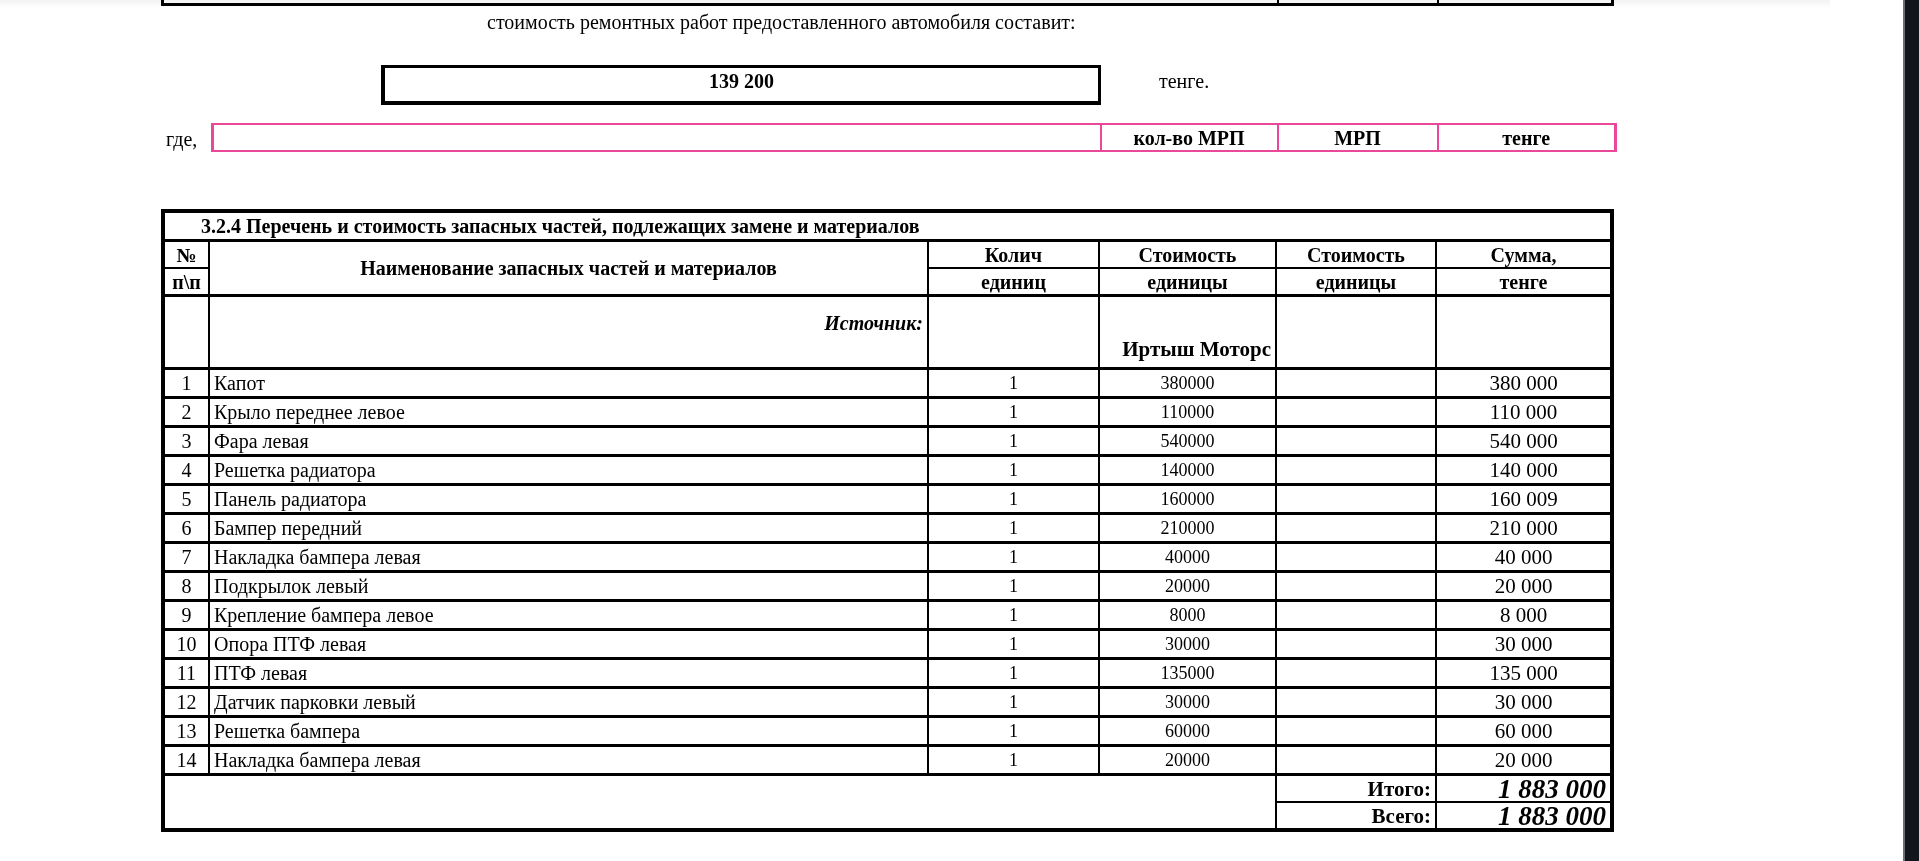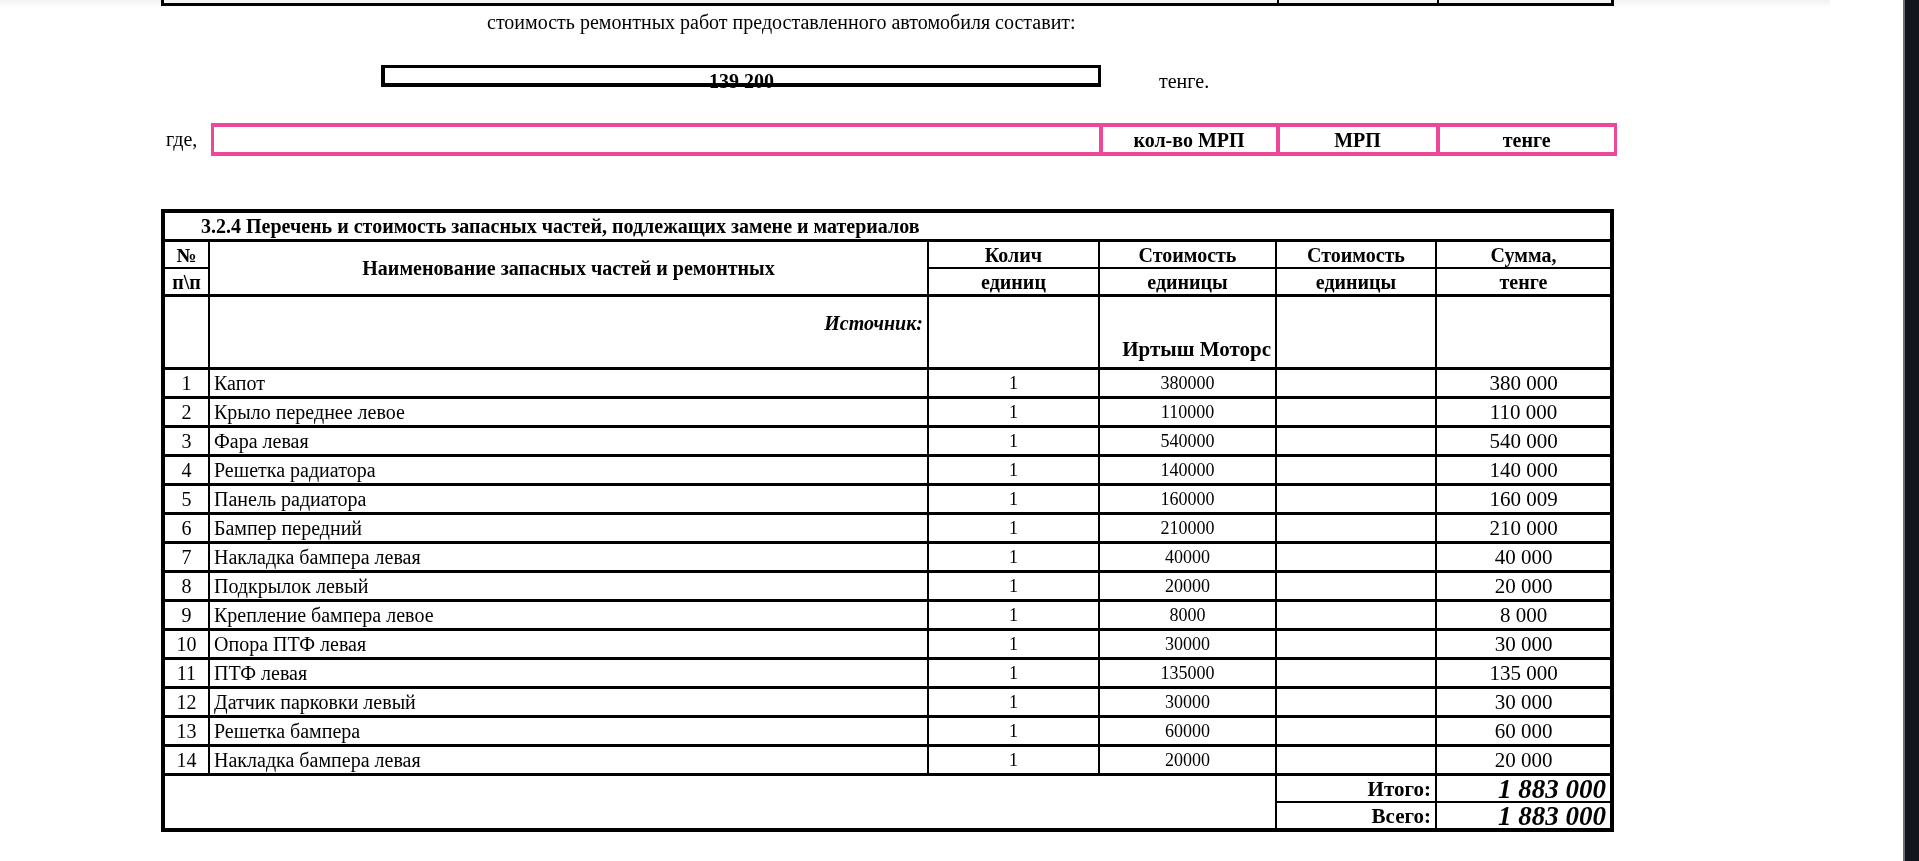--- a/index.html
+++ b/index.html
@@ -29,7 +29,7 @@
       position: absolute; left: 487px; top: 11px; font-size: 20px;
     }
     .total-box {
-      position: absolute; left: 381px; top: 65px; width: 720px; height: 22px;
+      position: absolute; left: 381px; top: 65px; width: 720px; height: 40px;
       border: 3px solid #000; box-sizing: border-box; border-bottom-width: 4px; border-left-width: 4px;
       text-align: center; font-weight: bold; font-size: 20px; line-height: 26px;
     }

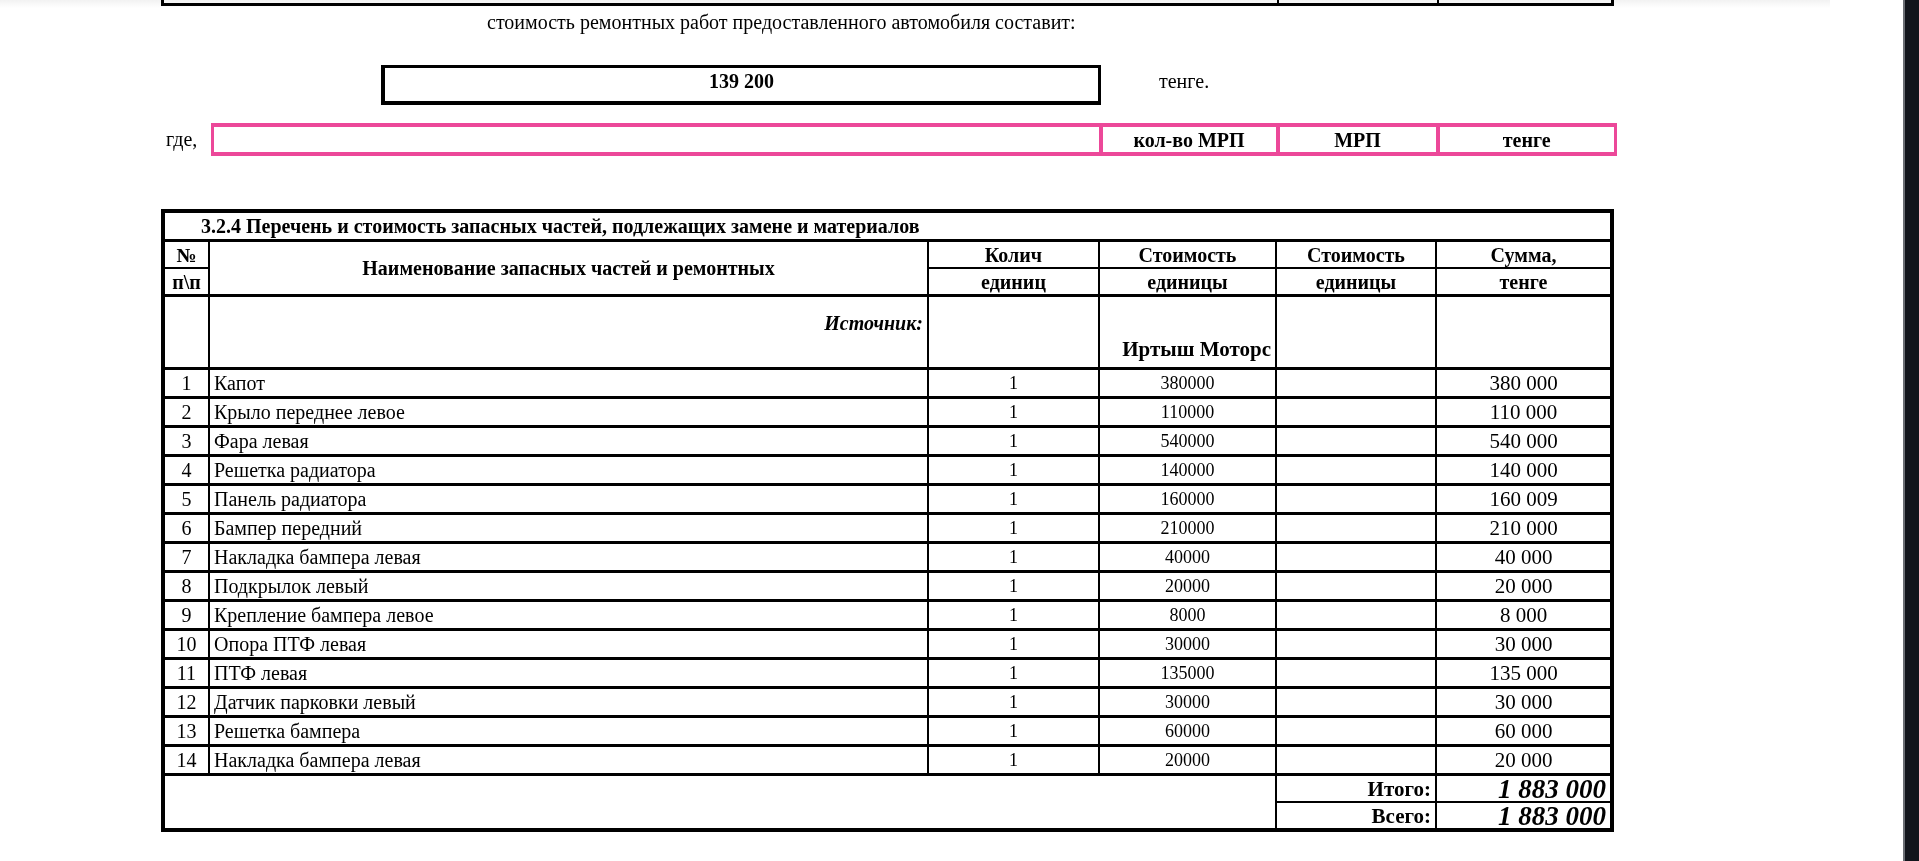--- a/index.html
+++ b/index.html
@@ -43,7 +43,7 @@
       position: absolute; left: 211px; top: 123px; width: 1403px;
     }
     .where-table td {
-      border: 4px solid #ec4899; height: 25px; padding: 0 4px; font-size: 20px; line-height: 24px;
+      border: 2px solid #ec4899; height: 25px; padding: 0 4px; font-size: 20px; line-height: 24px;
       white-space: nowrap; overflow: hidden;
     }
     .where-table .hdr { font-weight: bold; text-align: center; }

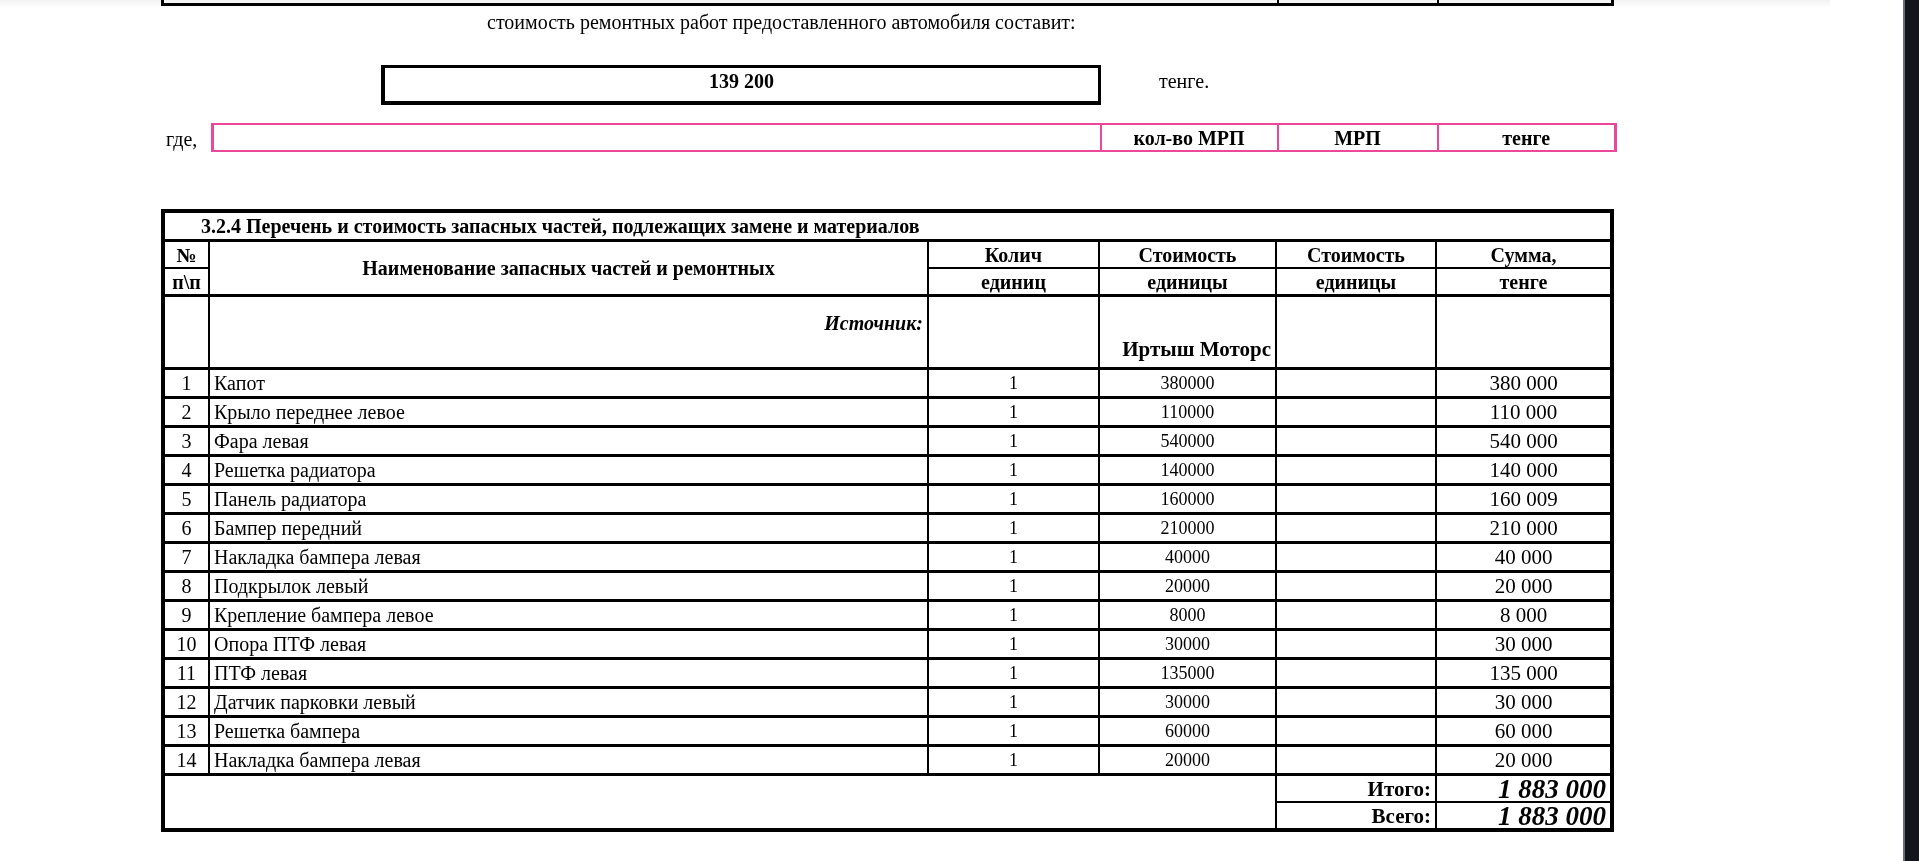--- a/index.html
+++ b/index.html
@@ -120,7 +120,7 @@
   </tr>
   <tr>
     <td class="h">№</td>
-    <td class="h" rowspan="2">Наименование запасных частей  и  ремонтных</td>
+    <td class="h" rowspan="2">Наименование запасных частей  и  материалов</td>
     <td class="h">Колич</td>
     <td class="h">Стоимость</td>
     <td class="h">Стоимость</td>

